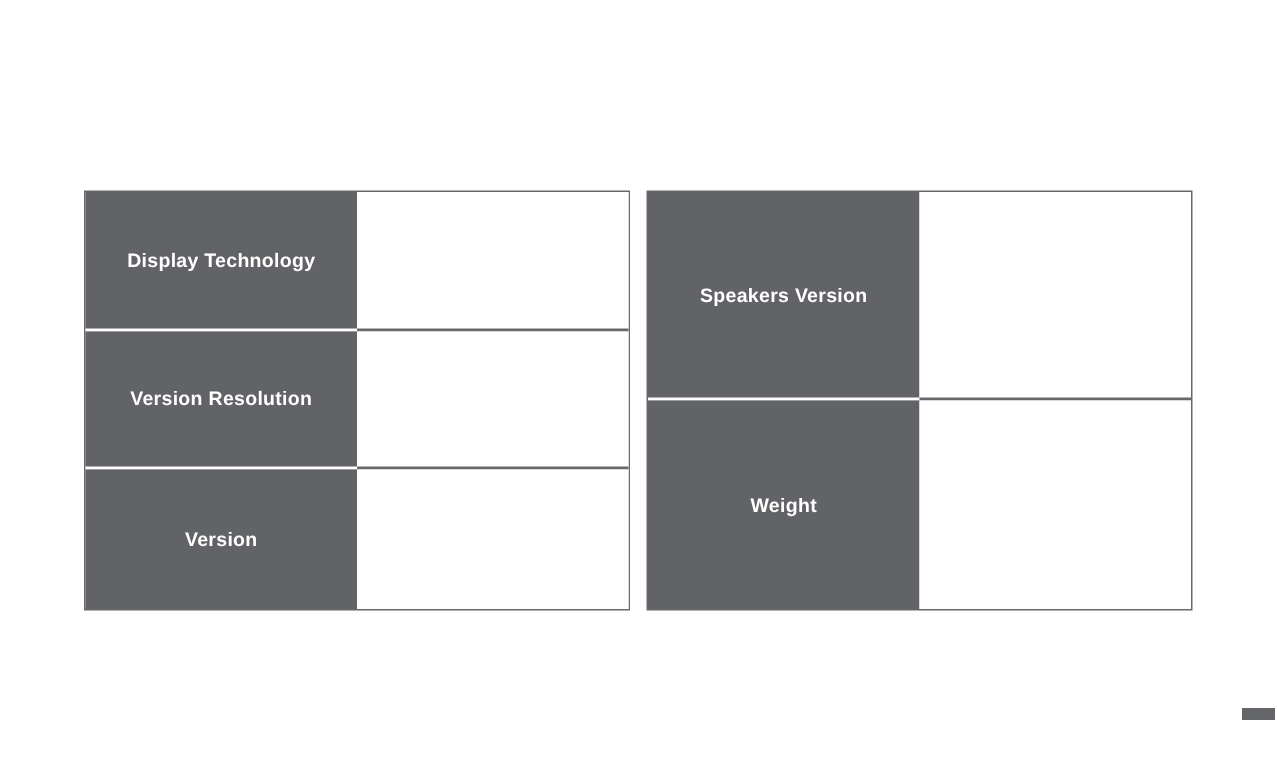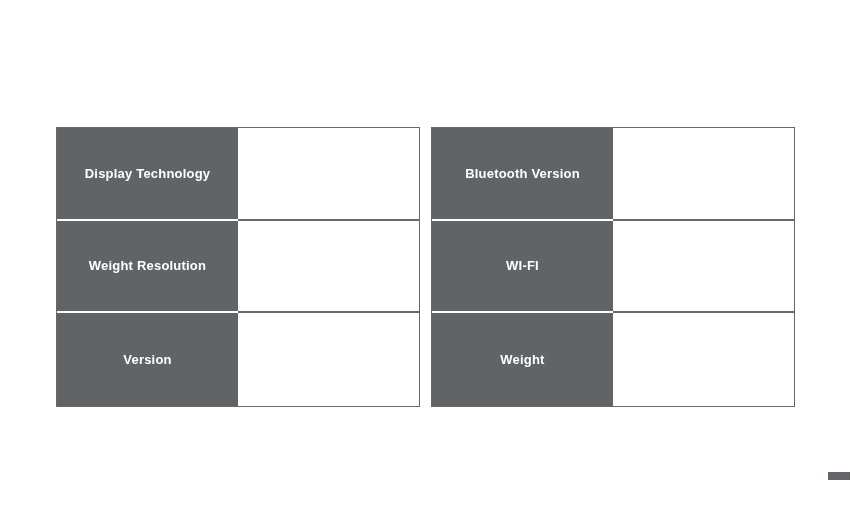--- a/index.html
+++ b/index.html
@@ -82,7 +82,7 @@
 
 <div class="spec-table" id="spec-table-right">
   <div class="spec-row">
-    <div class="label-cell">Bluetooth Version</div>
+    <div class="label-cell">Speakers Version</div>
     <div class="value-cell"></div>
   </div>
   <div class="spec-row">

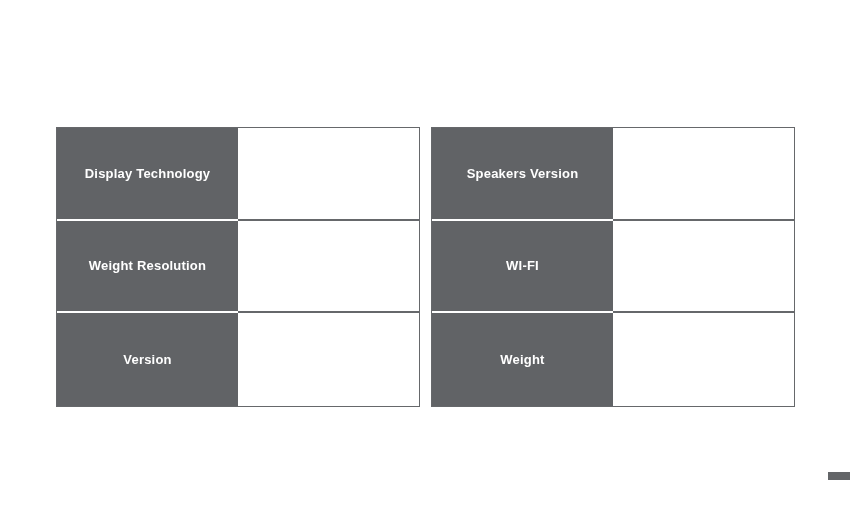--- a/index.html
+++ b/index.html
@@ -71,7 +71,7 @@
     <div class="value-cell"></div>
   </div>
   <div class="spec-row">
-    <div class="label-cell">Weight Resolution</div>
+    <div class="label-cell">Version Resolution</div>
     <div class="value-cell"></div>
   </div>
   <div class="spec-row">

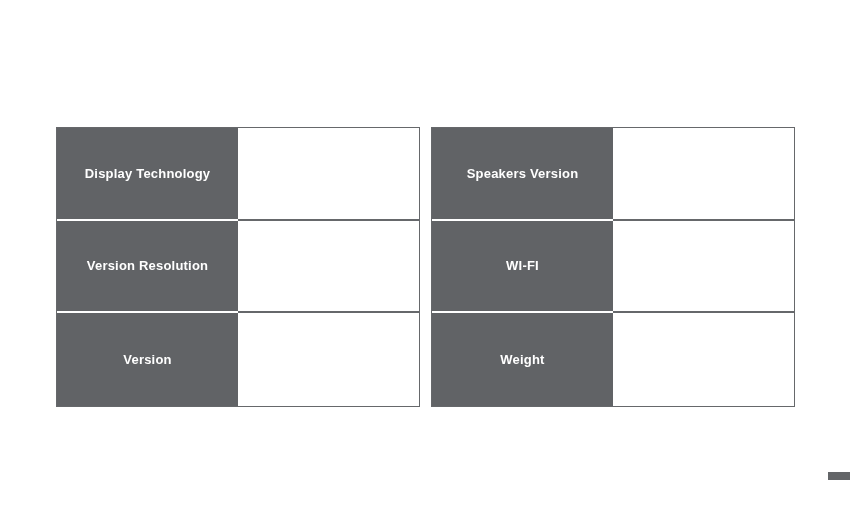--- a/index.html
+++ b/index.html
@@ -86,10 +86,6 @@
     <div class="value-cell"></div>
   </div>
   <div class="spec-row">
-    <div class="label-cell">WI-FI</div>
-    <div class="value-cell"></div>
-  </div>
-  <div class="spec-row">
     <div class="label-cell">Weight</div>
     <div class="value-cell"></div>
   </div>

